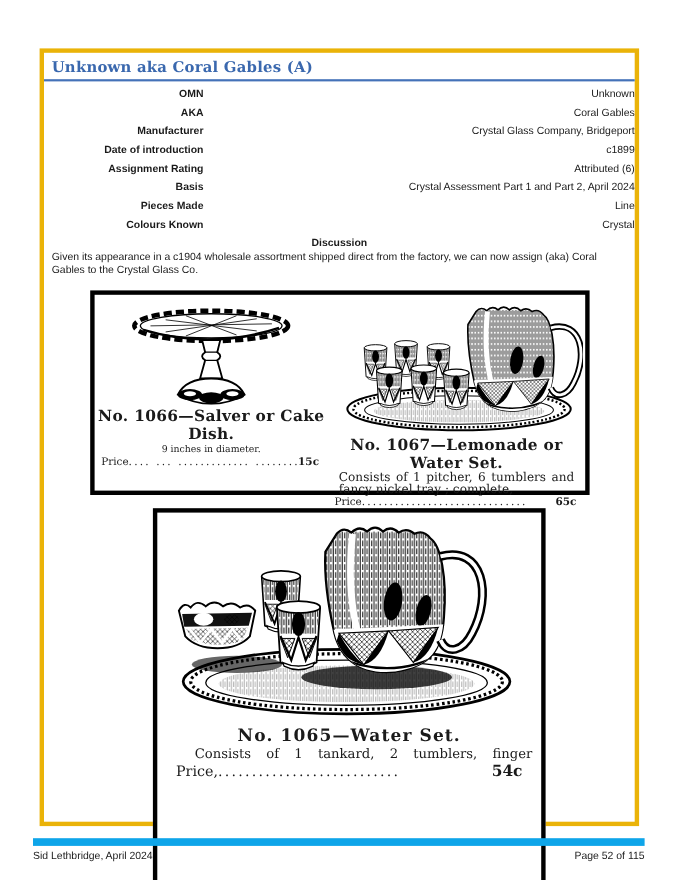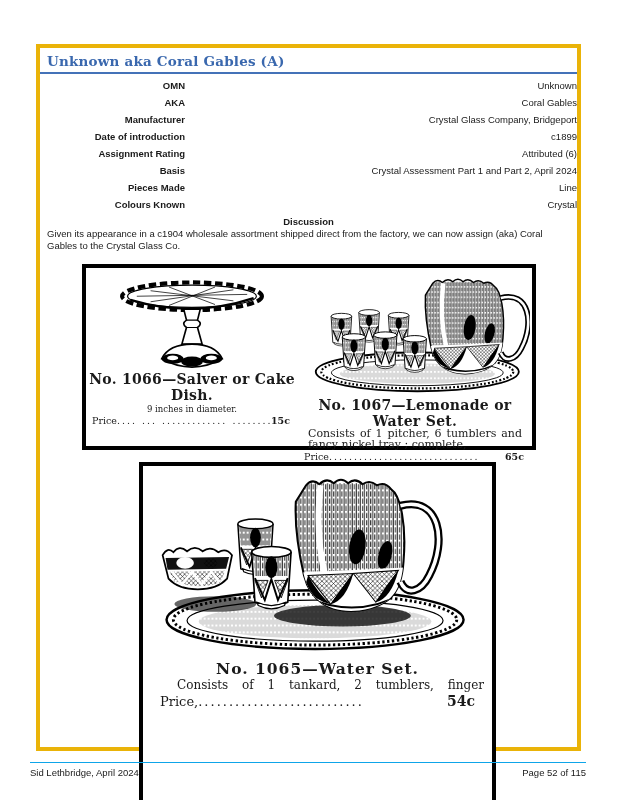--- a/index.html
+++ b/index.html
@@ -45,7 +45,7 @@
   .price-row.big .pval{font-size:14px;}
   .footer{
     position:absolute;left:30px;top:762px;width:556px;
-    border-top:1px solid #0ea5e9;padding-top:4px;
+    border-top:7px solid #0ea5e9;padding-top:4px;
     display:flex;justify-content:space-between;font-size:9.5px;
   }
 </style>

